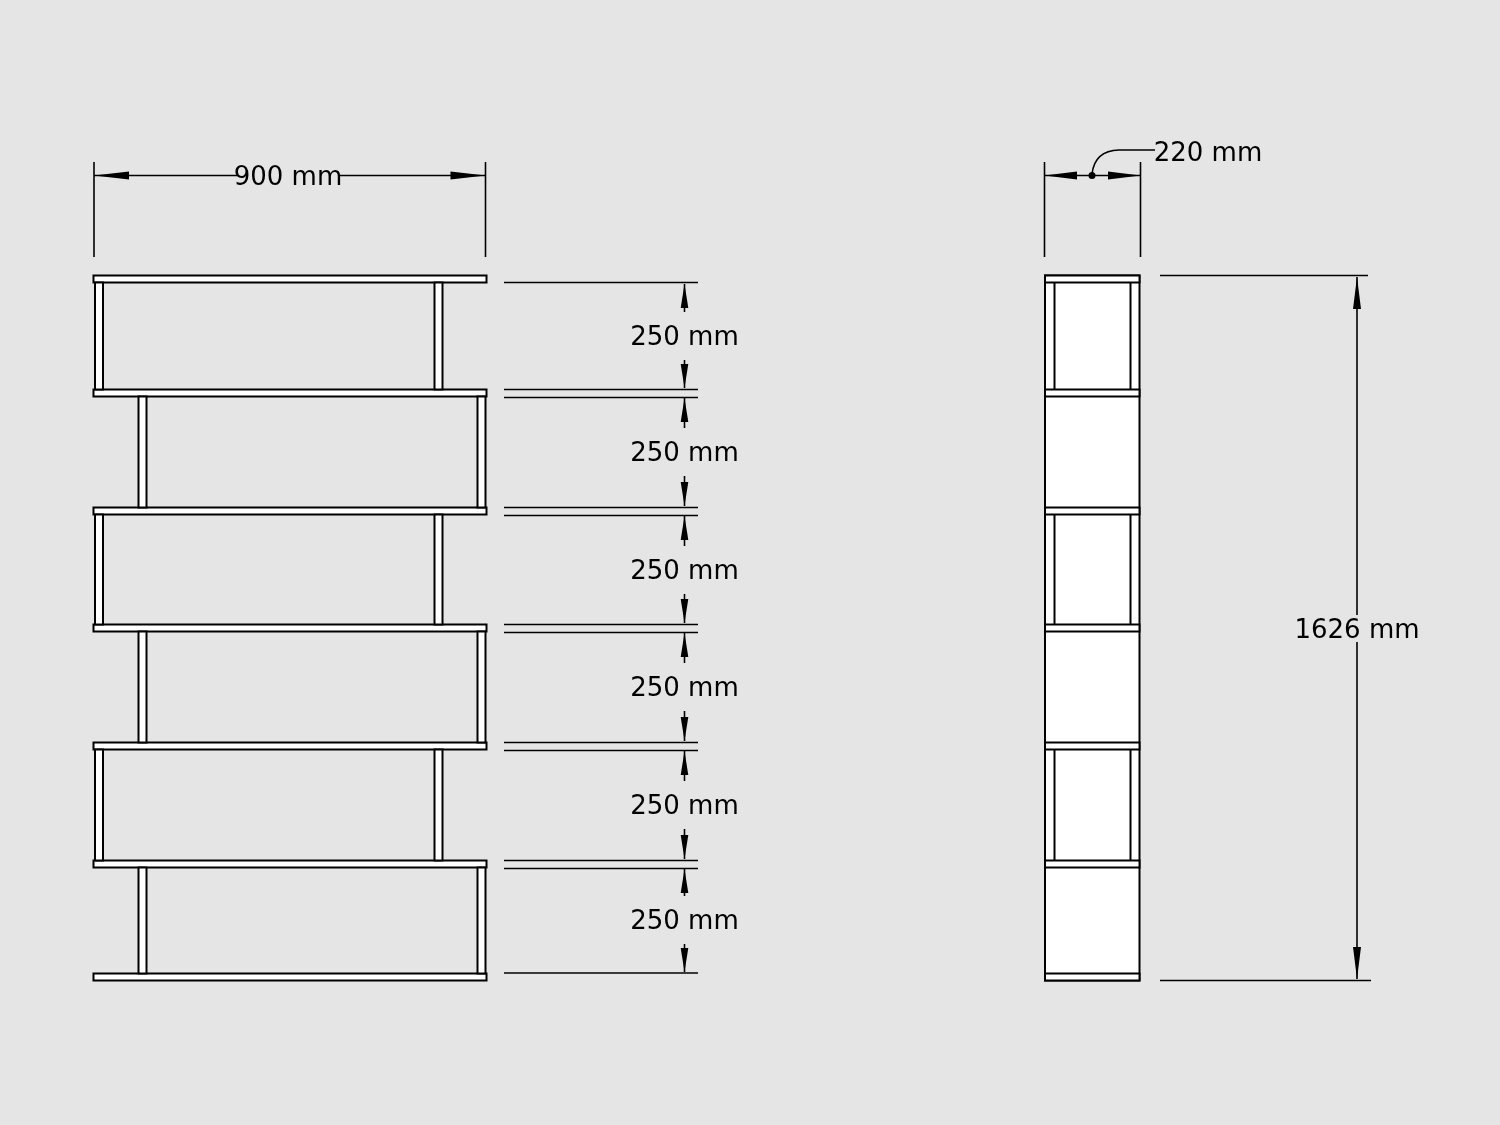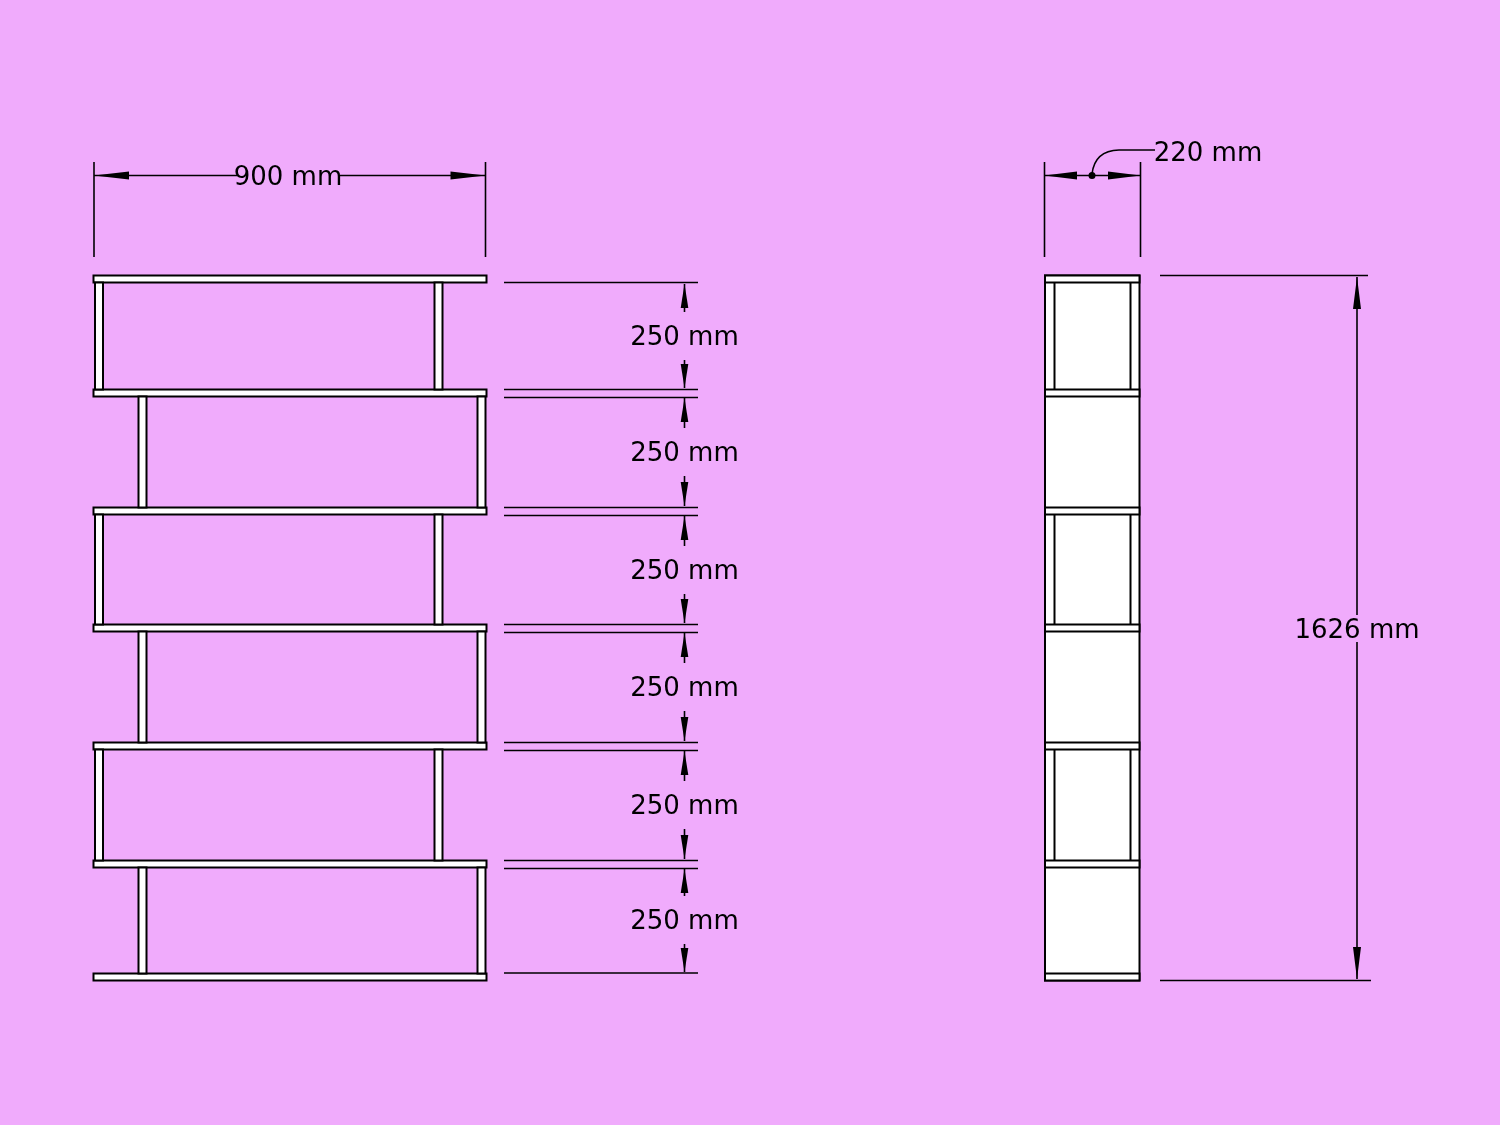--- a/index.html
+++ b/index.html
@@ -8,7 +8,7 @@
     position: relative;
     width: 1500px;
     height: 1125px;
-    background: #f0abfc;
+    background: #e5e5e5;
     overflow: hidden;
   }
   svg { display: block; }

